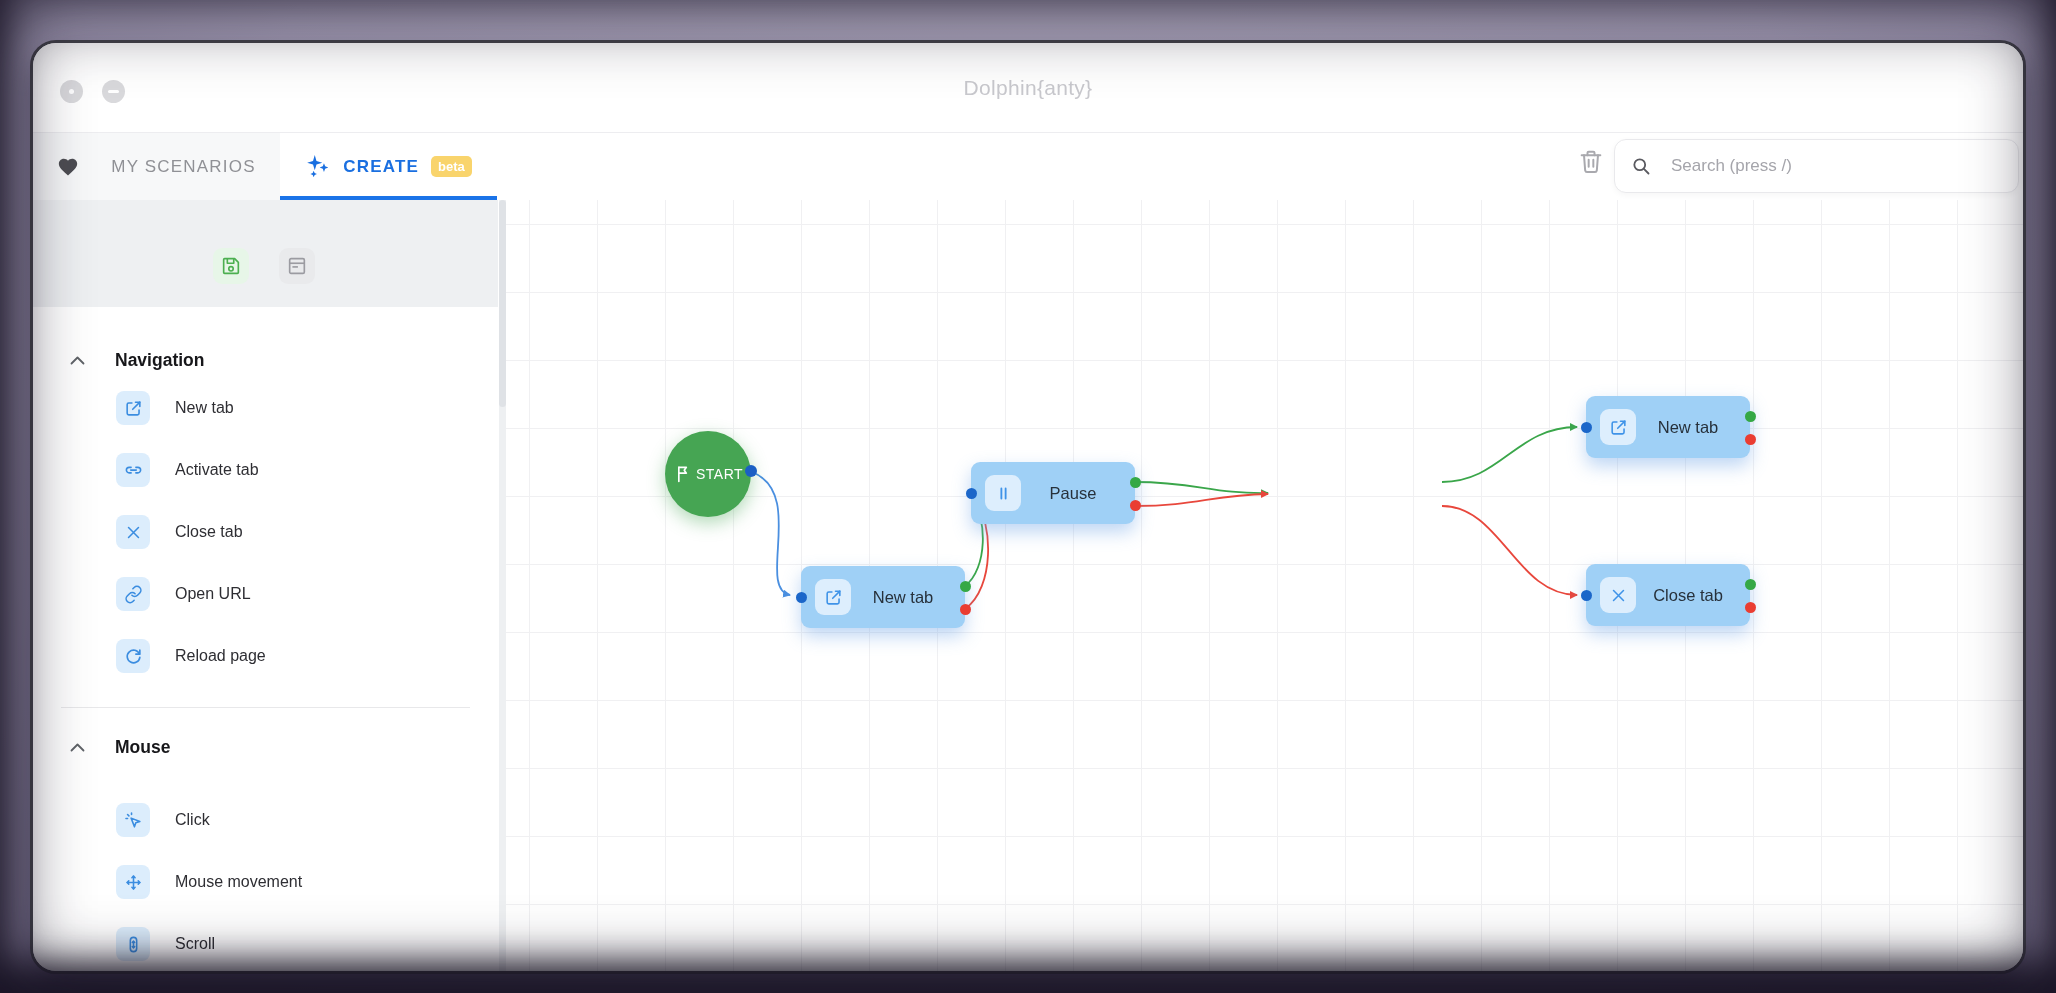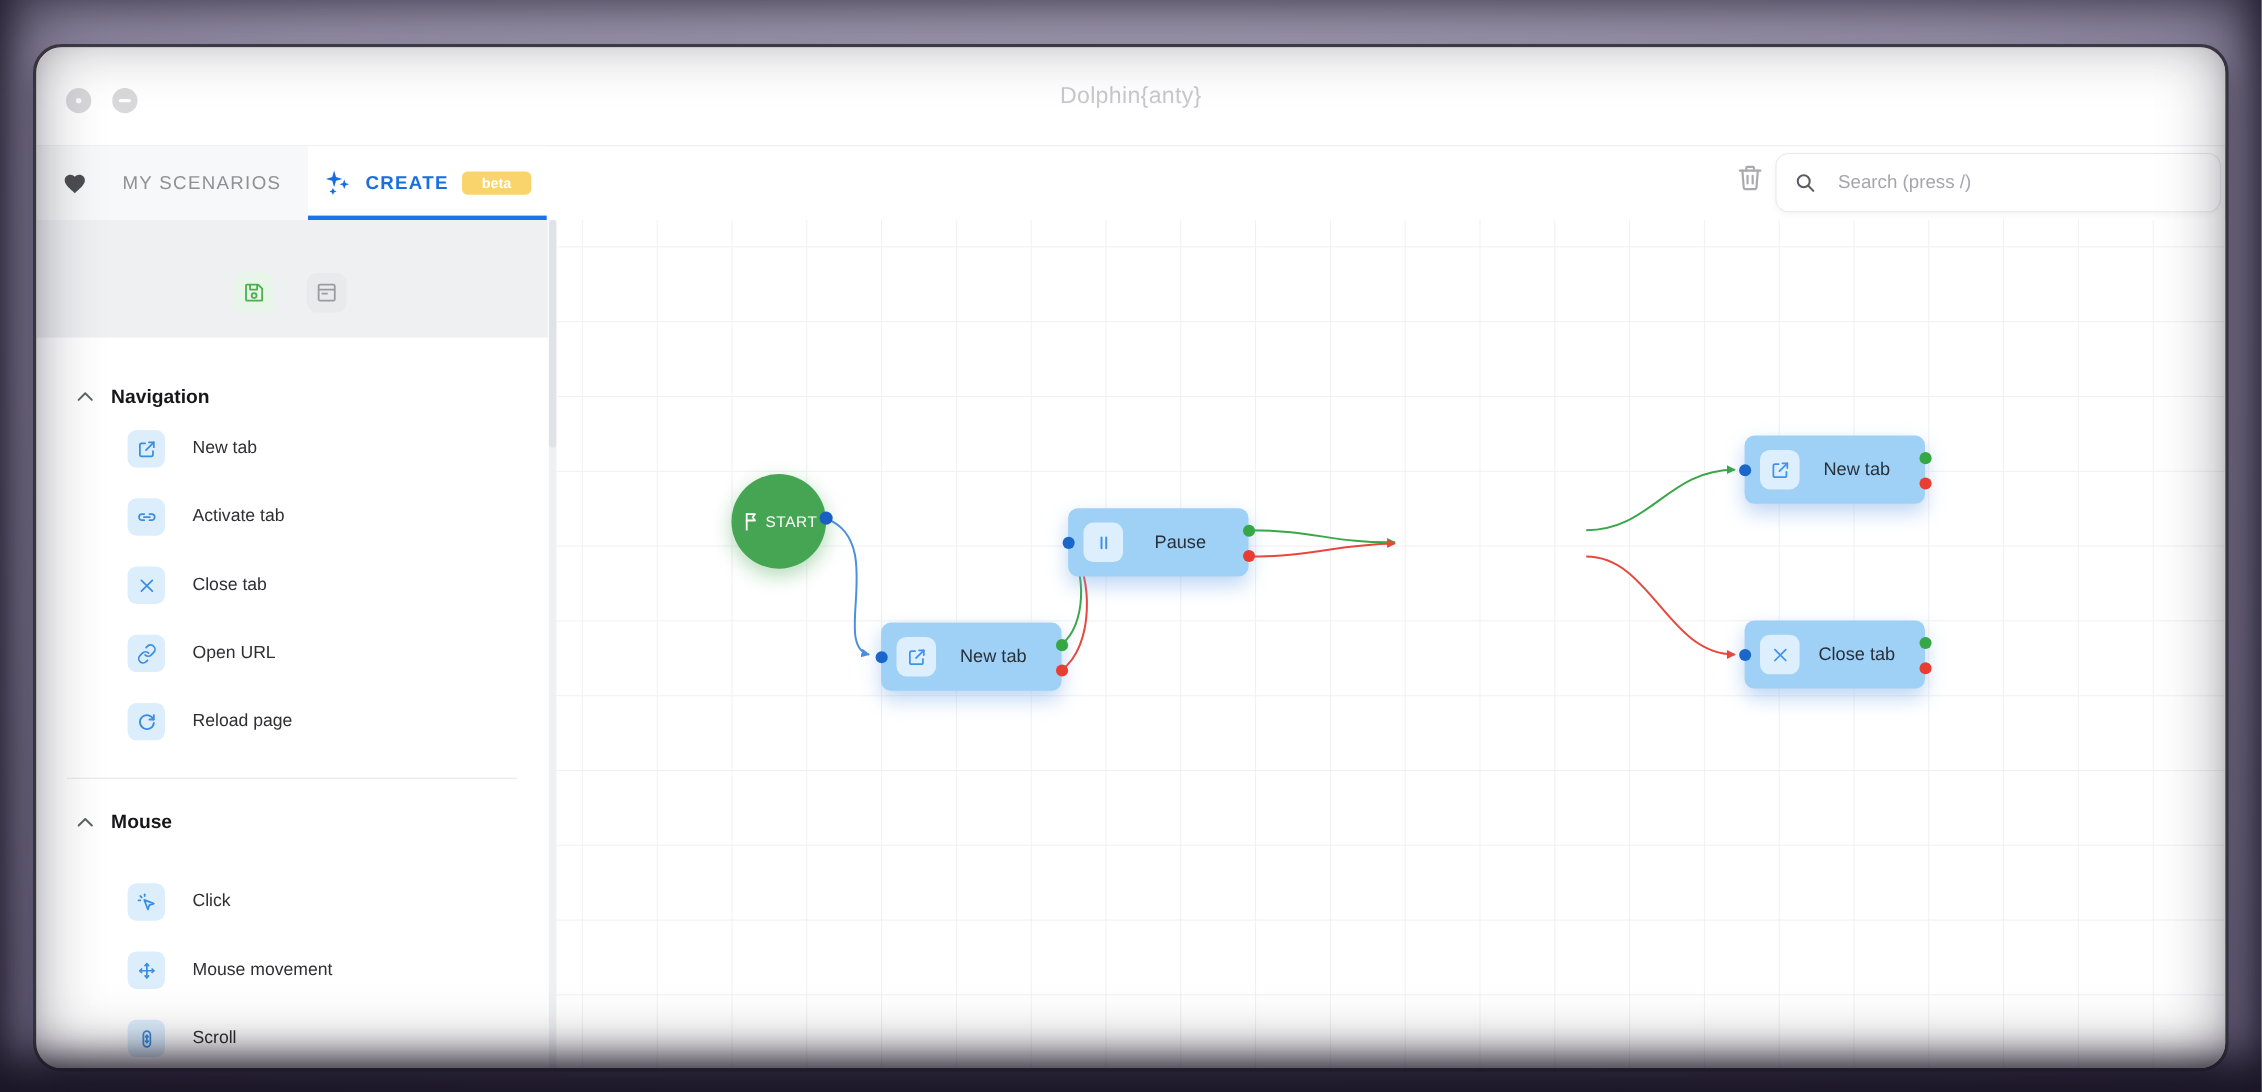--- a/index.html
+++ b/index.html
@@ -38,7 +38,7 @@
   .tab-create{ left:247px; width:217px; background:#fff; justify-content:center; gap:12px; }
   .tab-create::after{ content:""; position:absolute; left:0; right:0; bottom:0; height:4px; background:#1a73e8; }
   .tab-create .lbl{ font-size:17px; font-weight:600; letter-spacing:1.2px; color:#1a6fe0; }
-  .badge{ background:#f9d46c; color:#fff; font-size:13px; font-weight:700; padding:3px 18px; border-radius:5px; }
+  .badge{ background:#f9d46c; color:#fff; font-size:13px; font-weight:700; padding:3px 7px; border-radius:5px; }
 
   .trash{ position:absolute; left:1544px; top:104px; width:28px; height:28px; color:#a9a9ae; cursor:pointer; }
   .search{ position:absolute; left:1581px; top:96px; width:405px; height:54px; background:#fff; border:1px solid #e9e9ec;

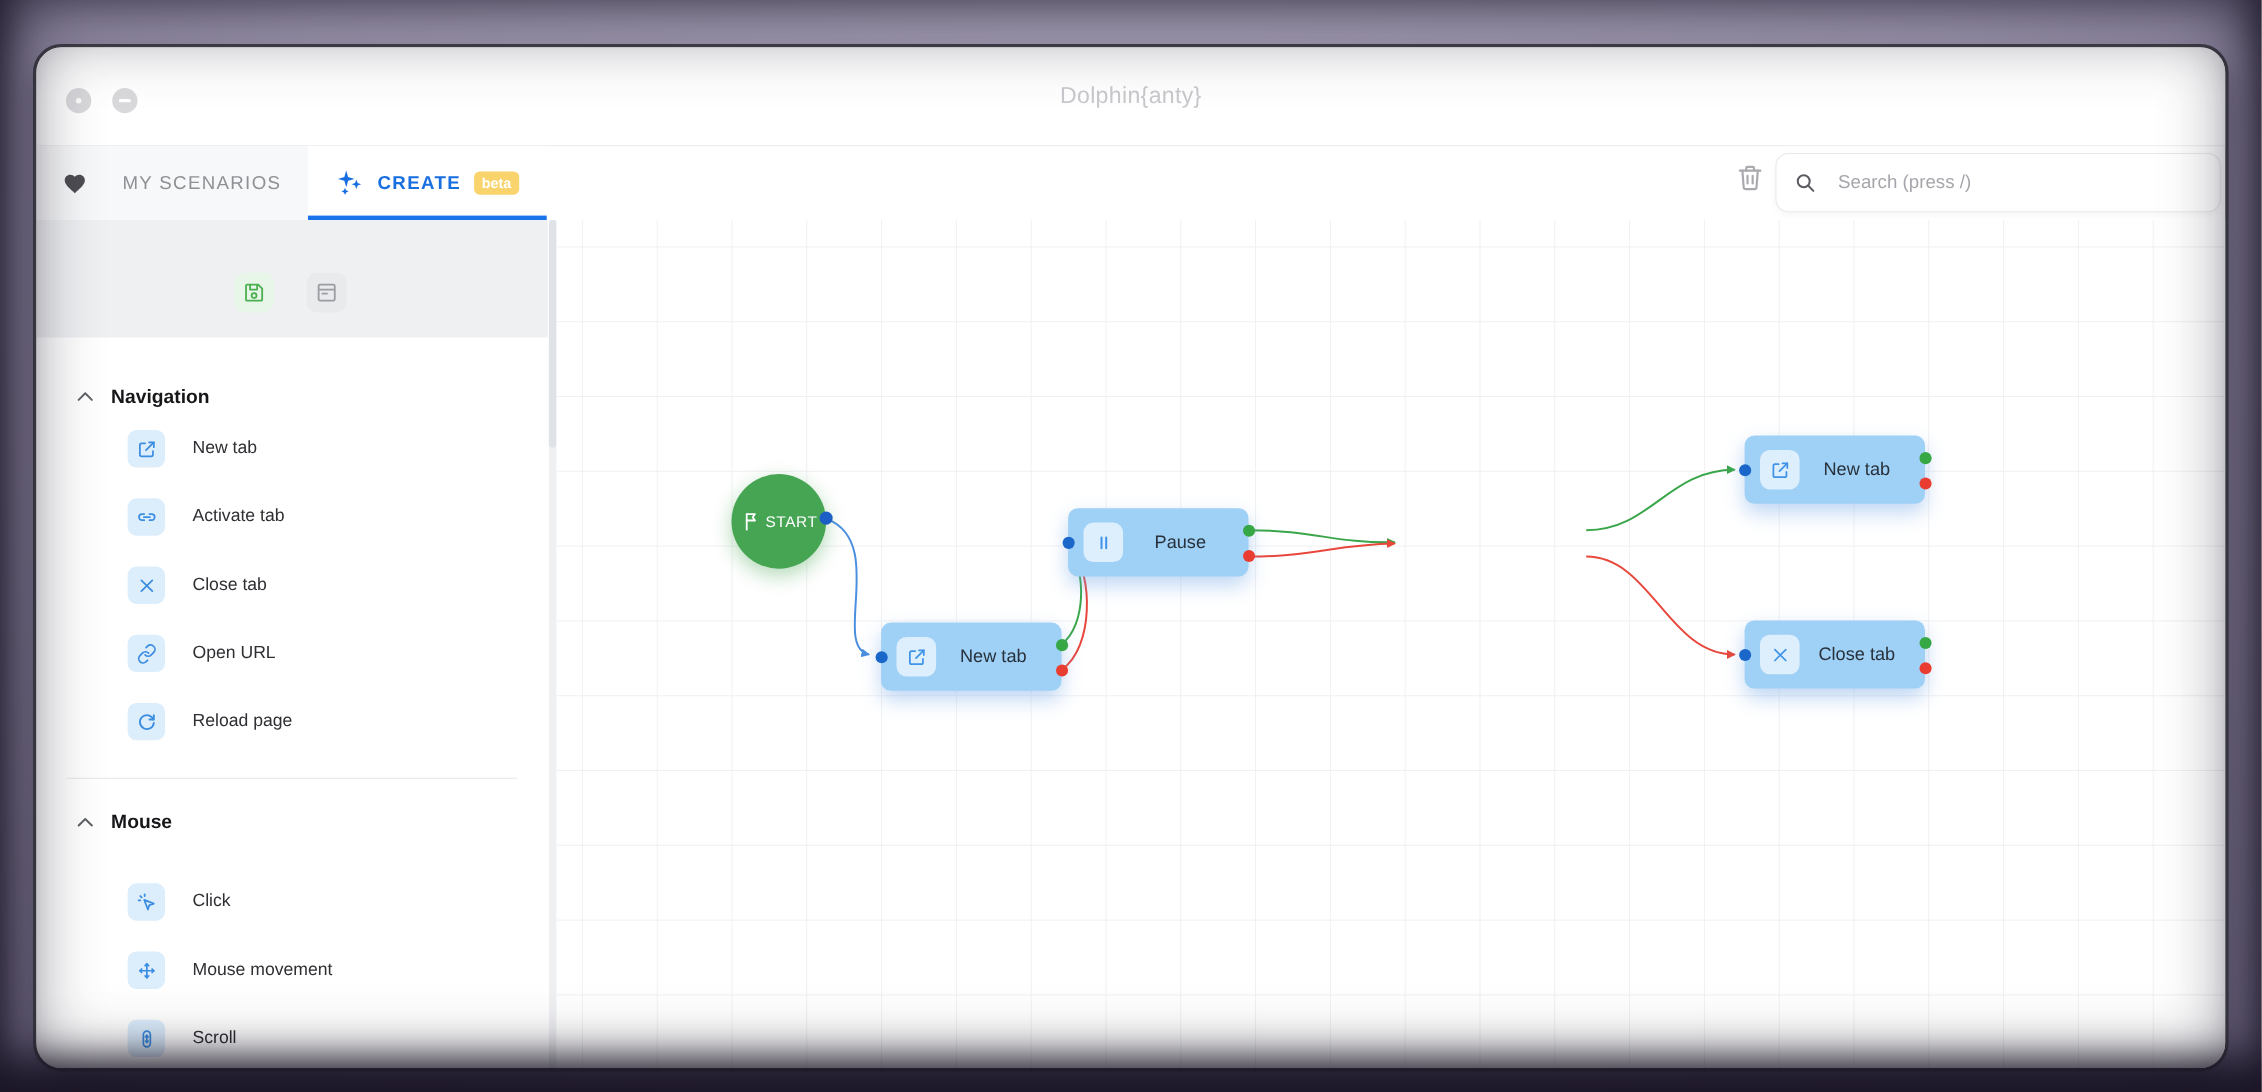--- a/index.html
+++ b/index.html
@@ -56,7 +56,7 @@
              display:flex; align-items:center; justify-content:center; }
 
   .side-body{ position:absolute; left:0; top:264px; width:465px; bottom:0; background:#fff; overflow:hidden; padding-top:36px; }
-  .section-head{ height:34px; display:flex; align-items:center; padding-left:37px; gap:16px; cursor:pointer; }
+  .section-head{ height:34px; display:flex; align-items:center; padding-left:37px; gap:30px; cursor:pointer; }
   .section-head .chev{ color:#5f6368; display:flex; }
   .section-head .s-lbl{ font-size:17.5px; font-weight:700; color:#17171a; }
   .side-item{ height:62px; display:flex; align-items:center; padding-left:83px; gap:25px; cursor:pointer; }

